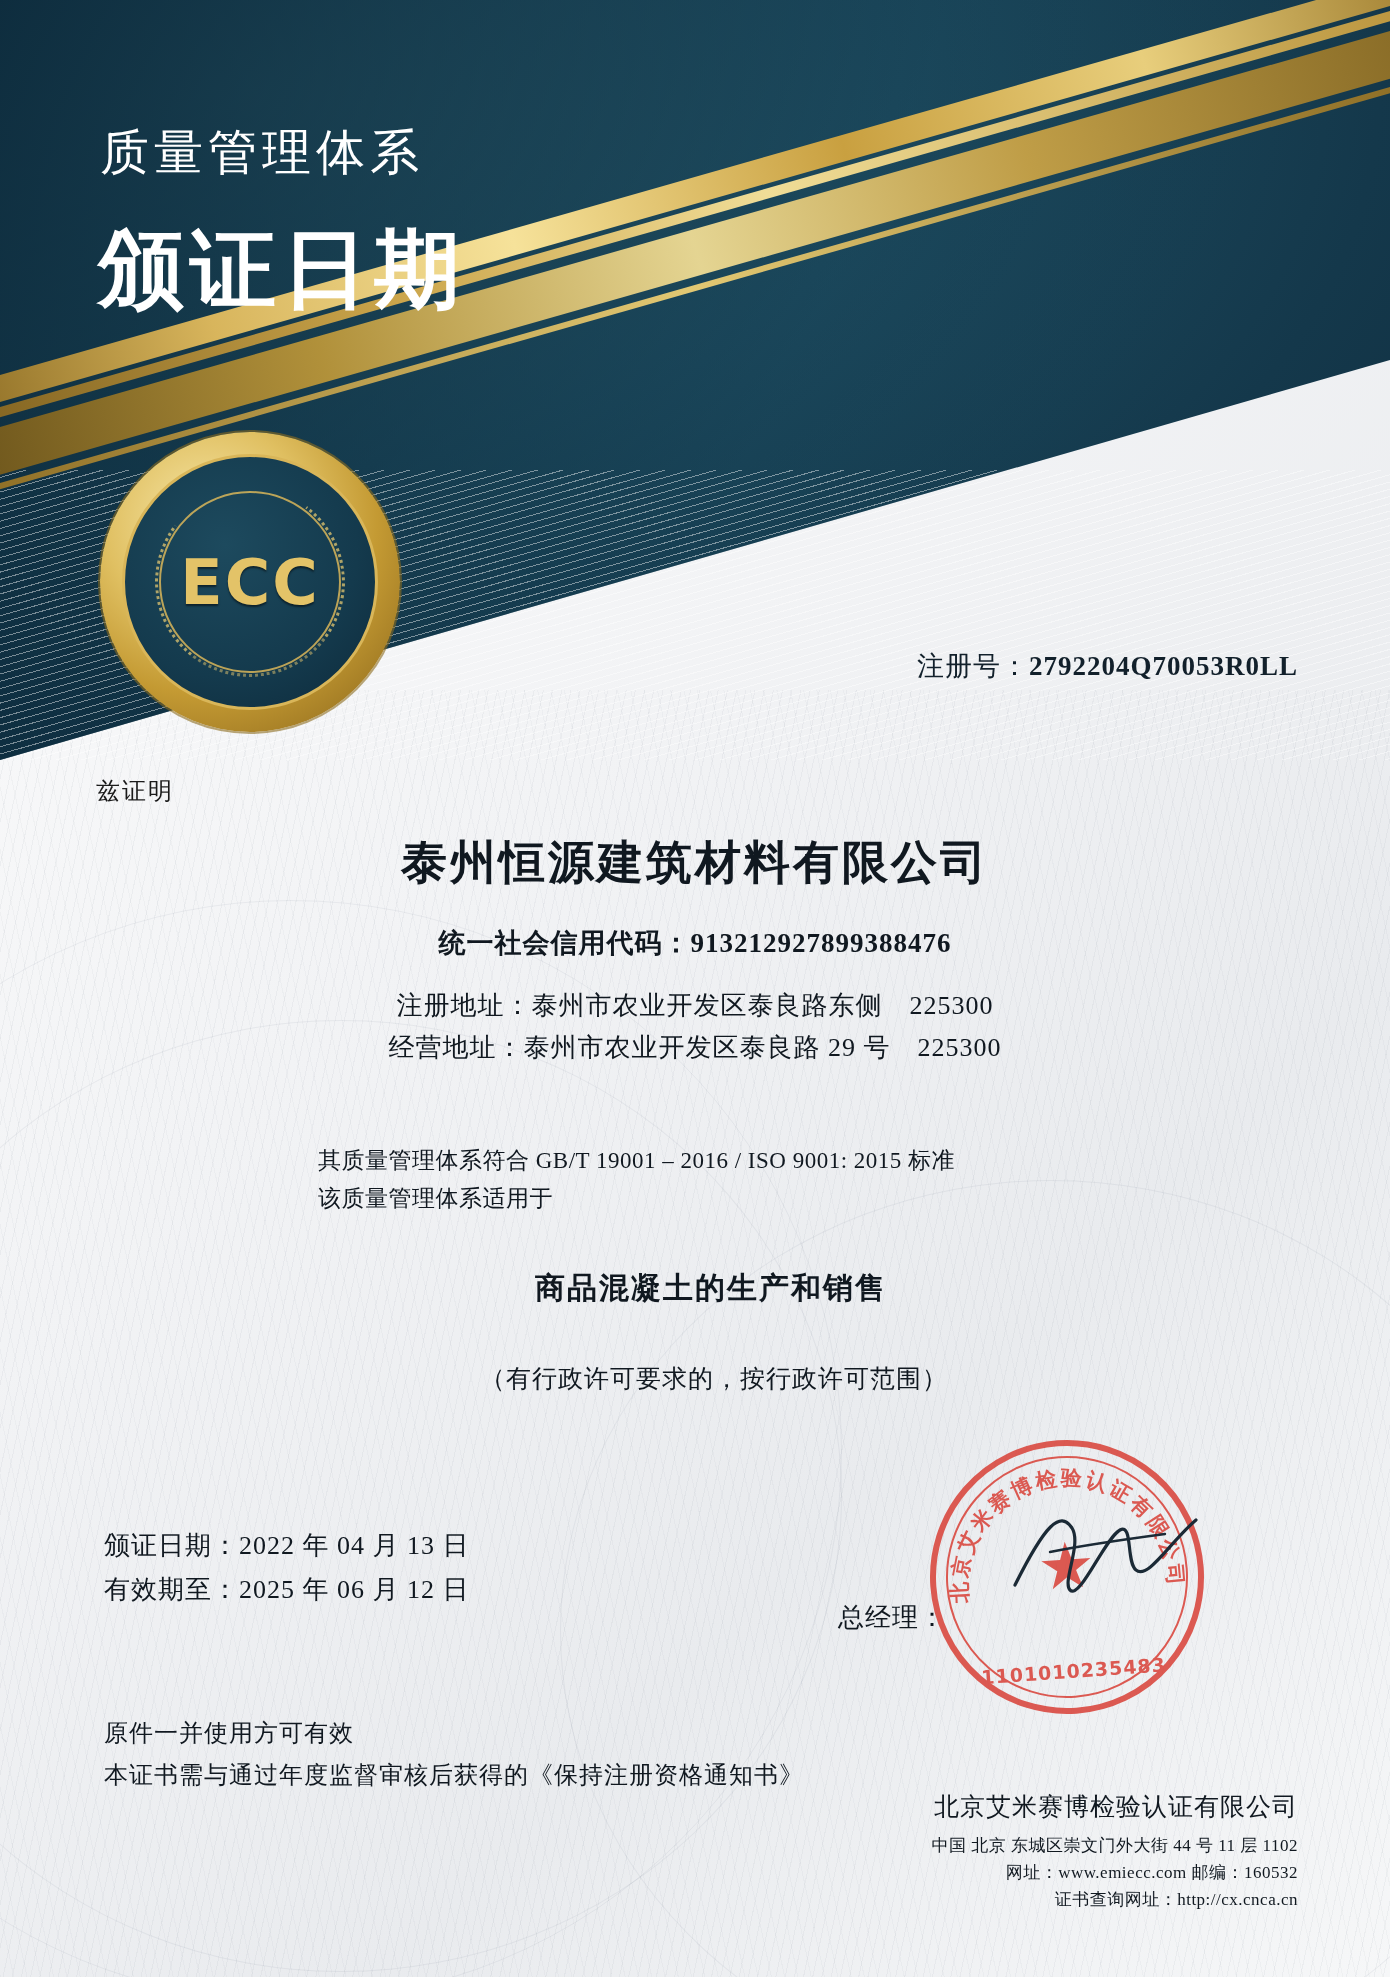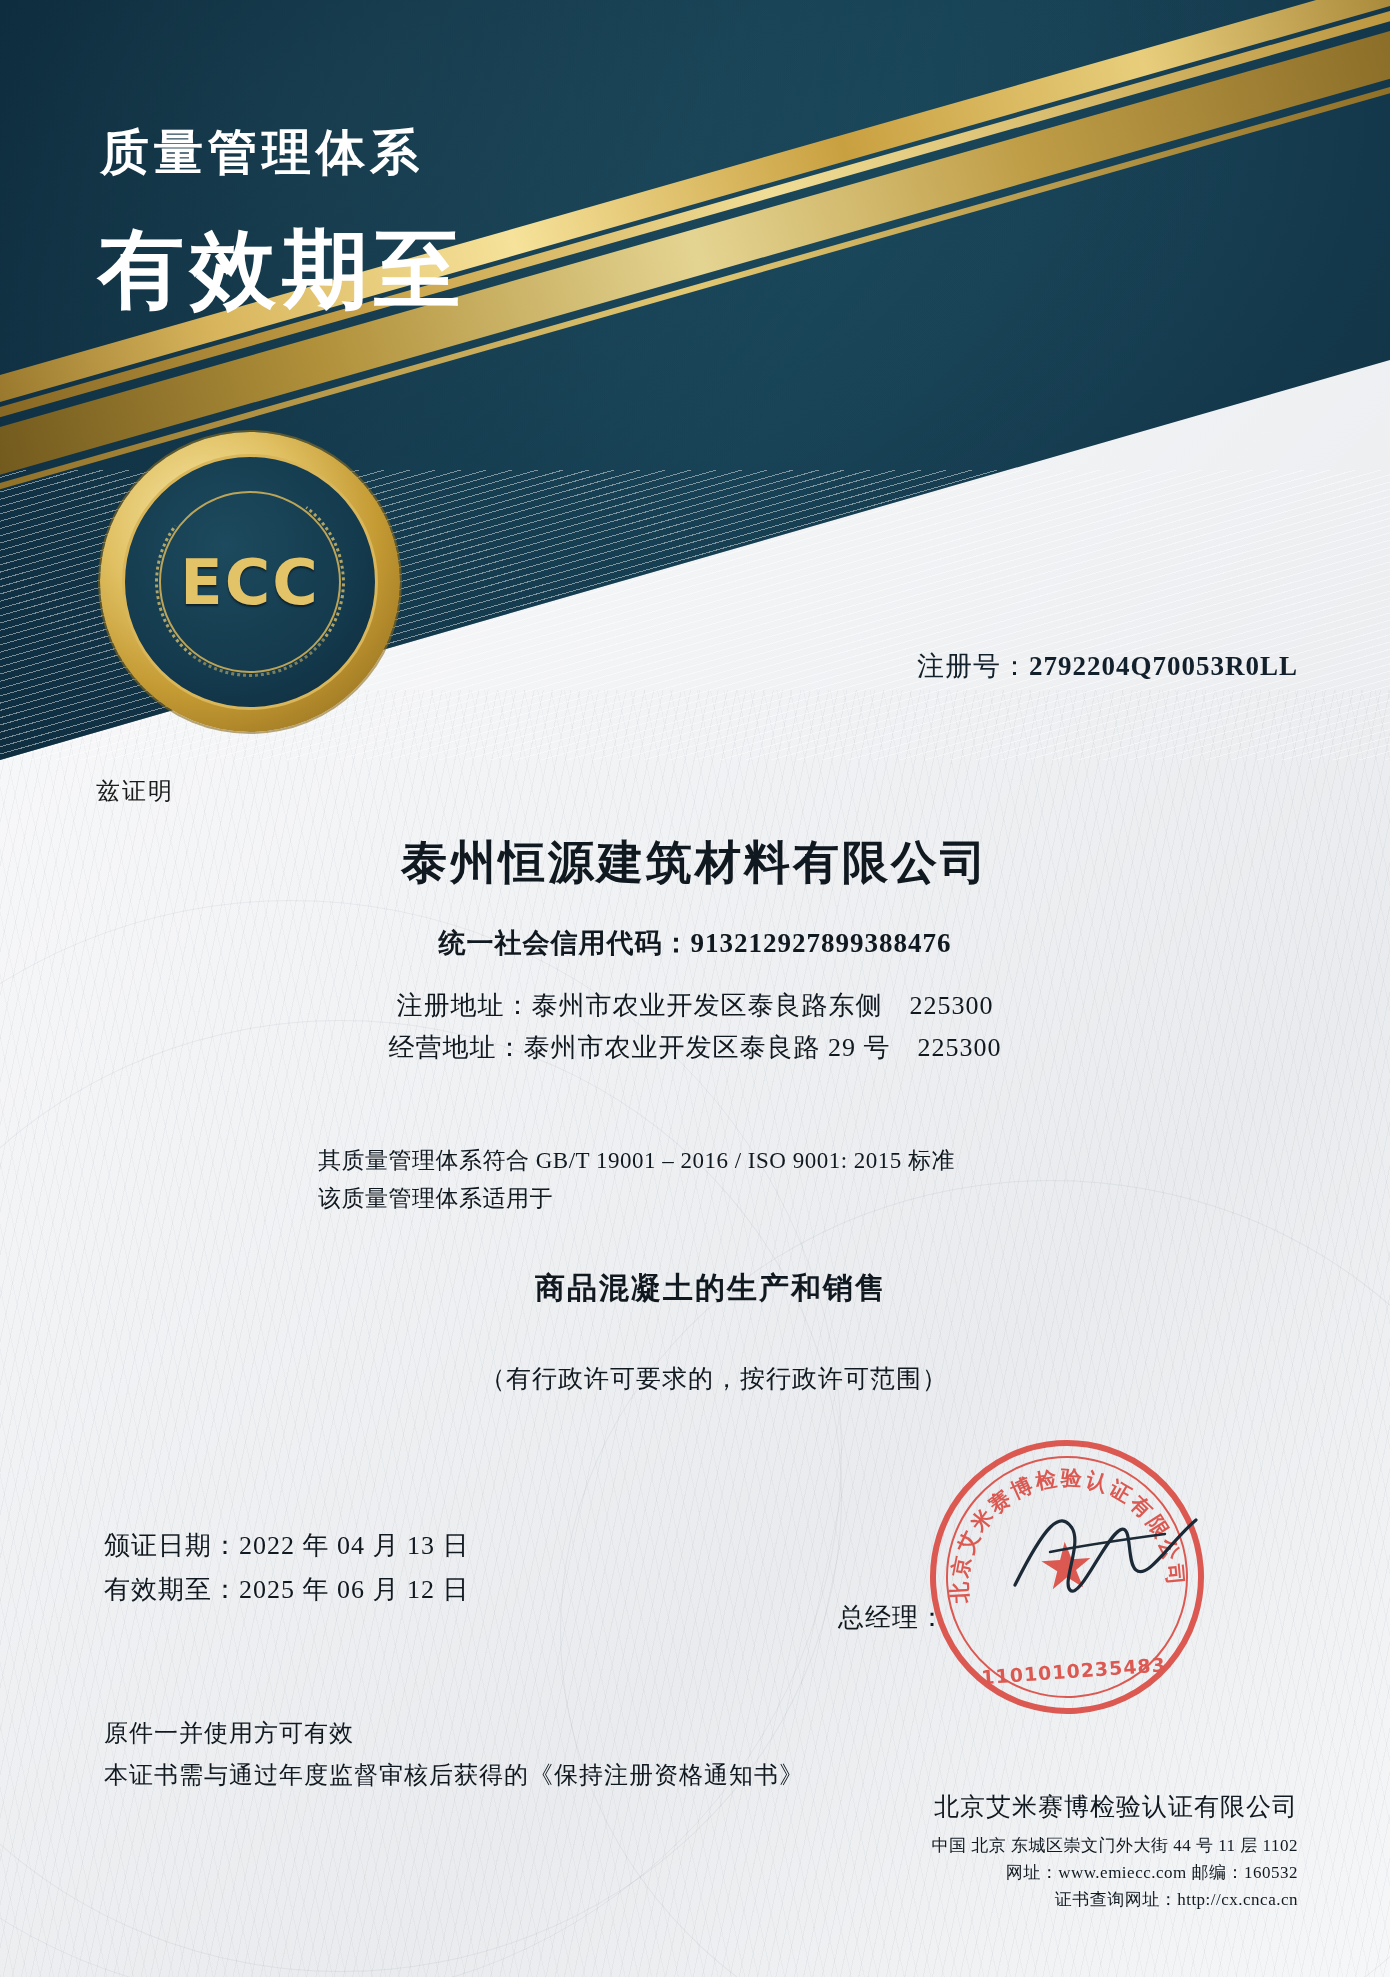--- a/index.html
+++ b/index.html
@@ -123,7 +123,7 @@
     position: absolute;
     left: 100px; top: 120px;
     font-family: "DejaVu Sans", sans-serif;
-    font-weight: bold;
+    font-weight: normal;
     font-size: 49px;
     letter-spacing: 5px;
     color: #ffffff;

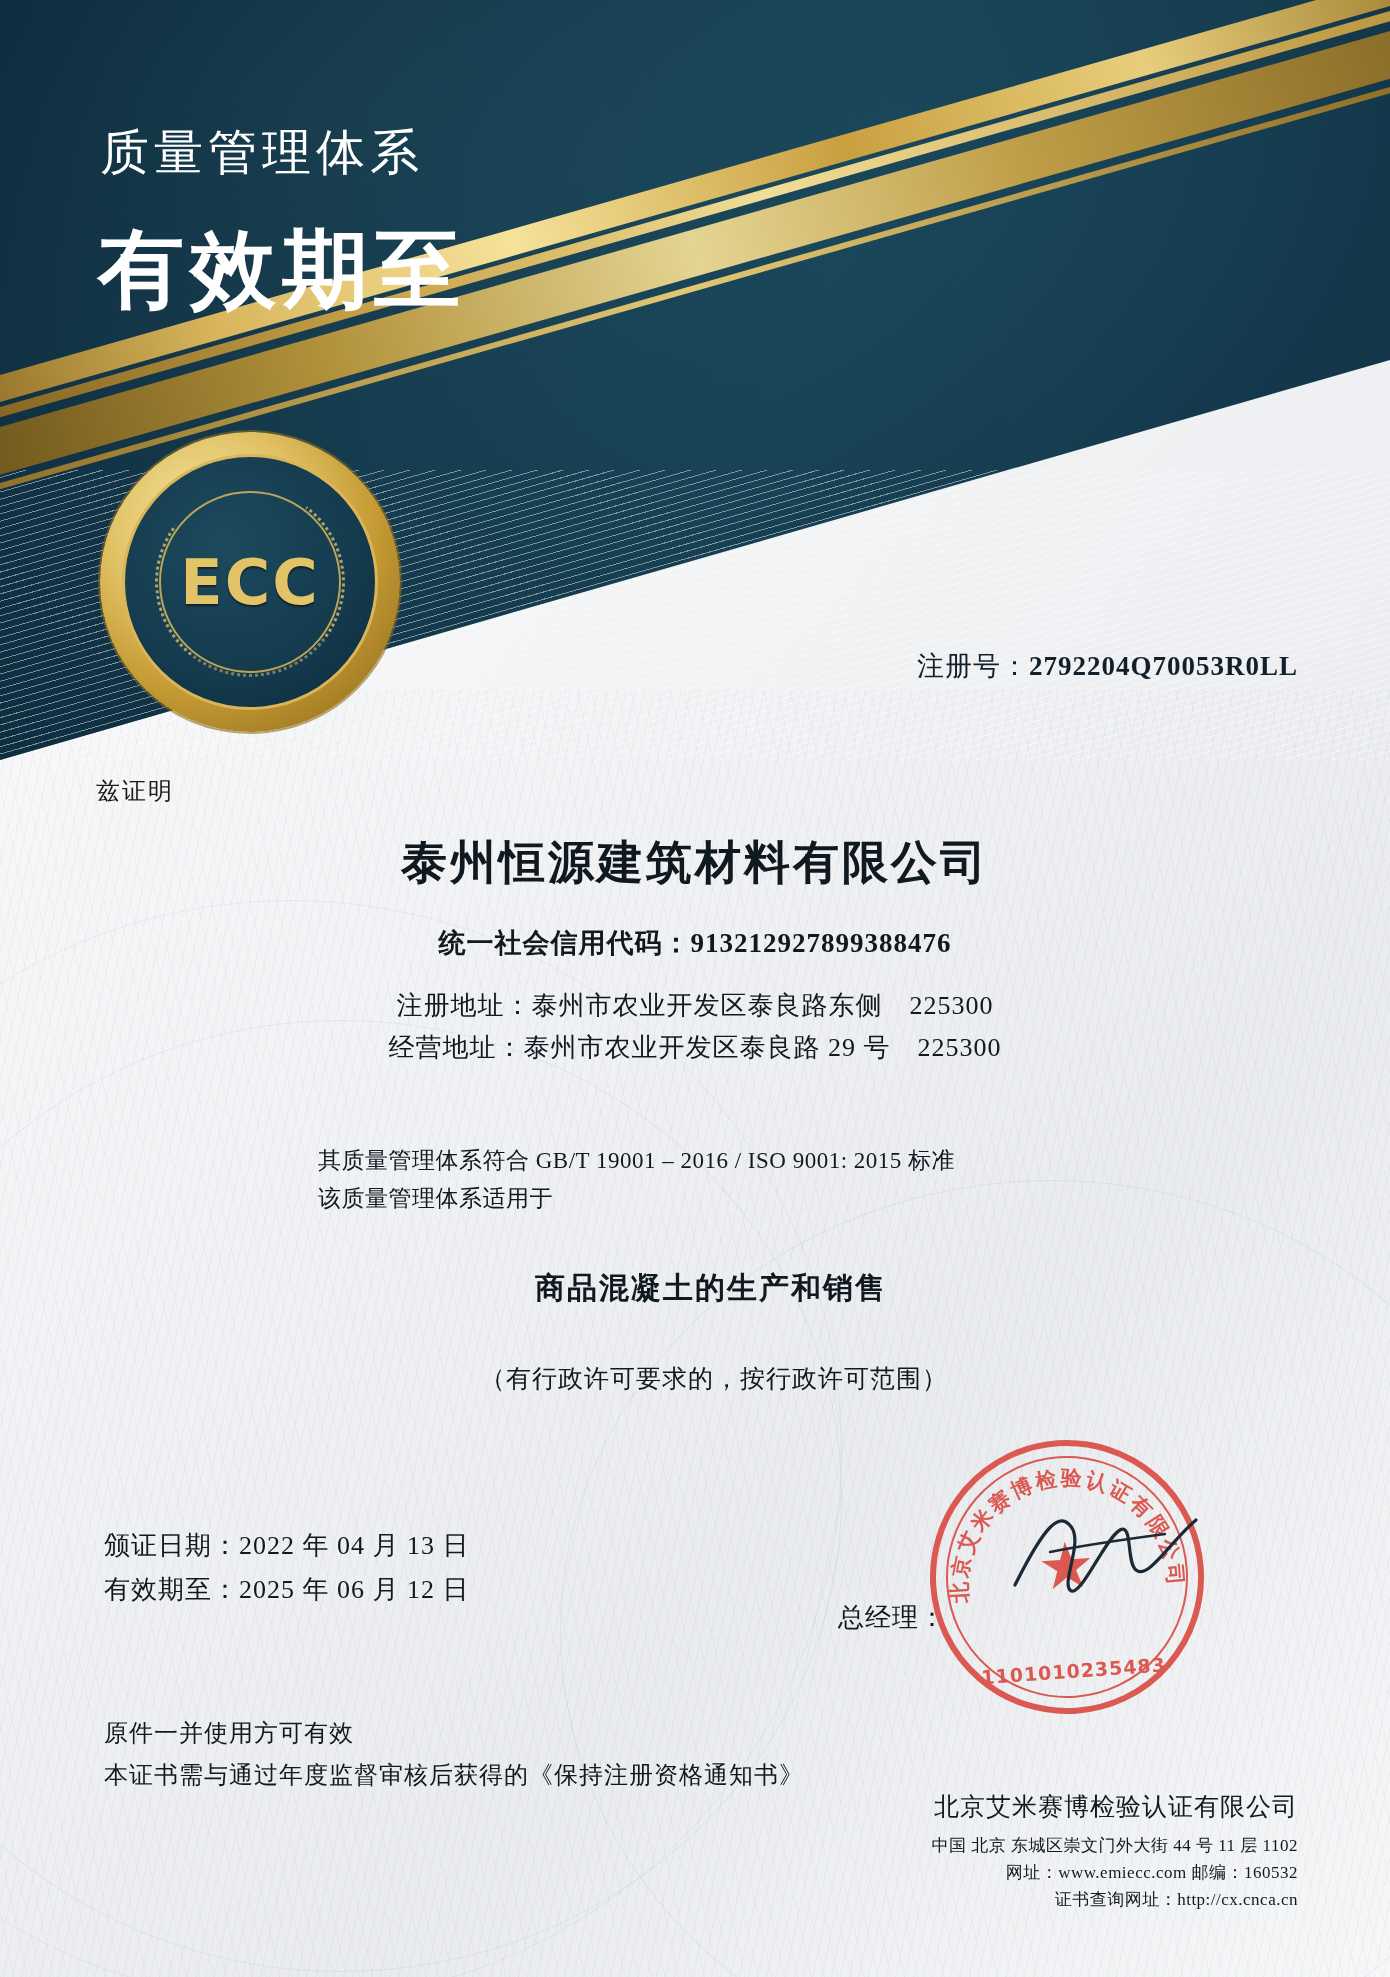--- a/index.html
+++ b/index.html
@@ -405,7 +405,7 @@
       <div class="banner-fade"></div>
 
       <div class="title-sub">质量管理体系</div>
-      <div class="title-main">有效期至</div>
+      <div class="title-main">颁证日期</div>
     </div>
 
     <div class="emblem">

